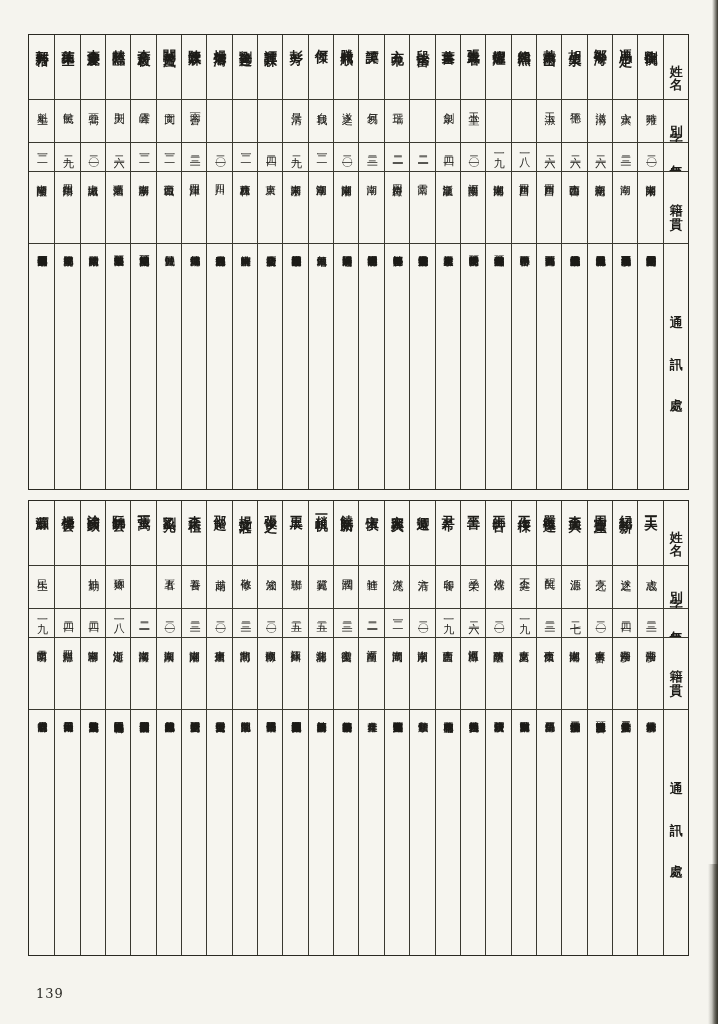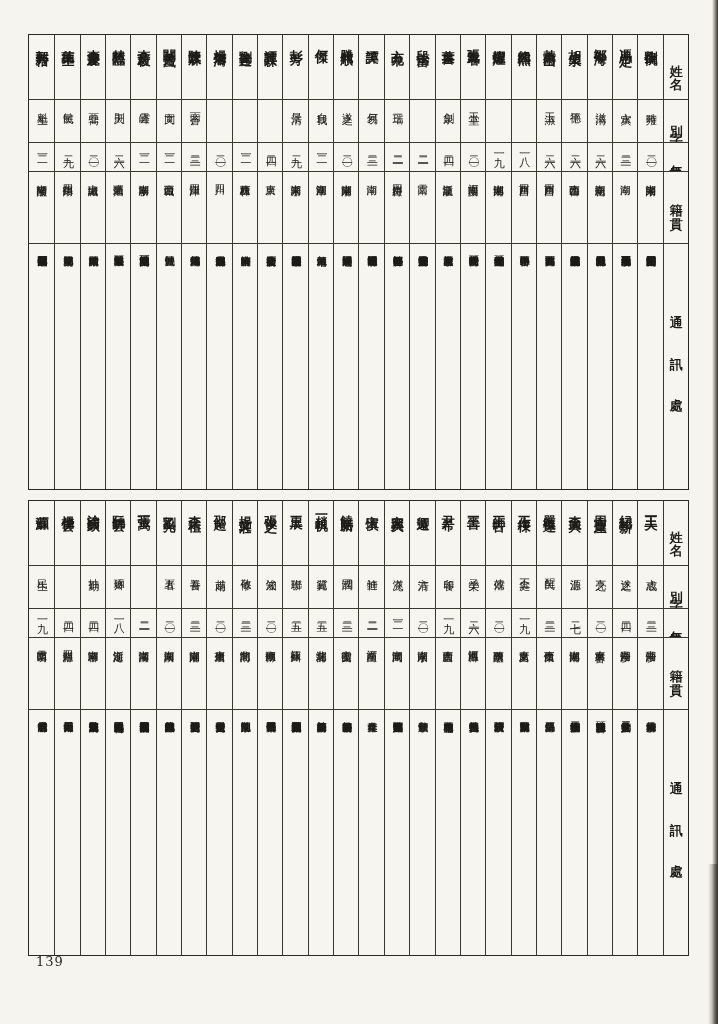--- a/index.html
+++ b/index.html
@@ -44,7 +44,7 @@
   .header-col .r-native .vtext { letter-spacing:14px; }
   .header-col .r-addr .vtext   { letter-spacing:42px; font-size:13px; }
   .page-number {
-    position:absolute; left:36px; top:954px;
+    position:absolute; left:36px; top:986px;
     font-size:13px; letter-spacing:1px; color:#2a2924;
   }
   .edge-right {

